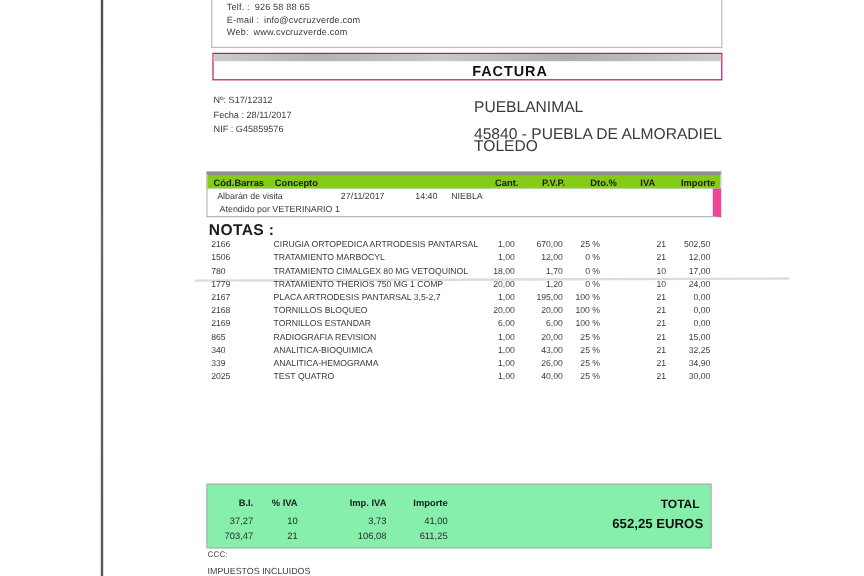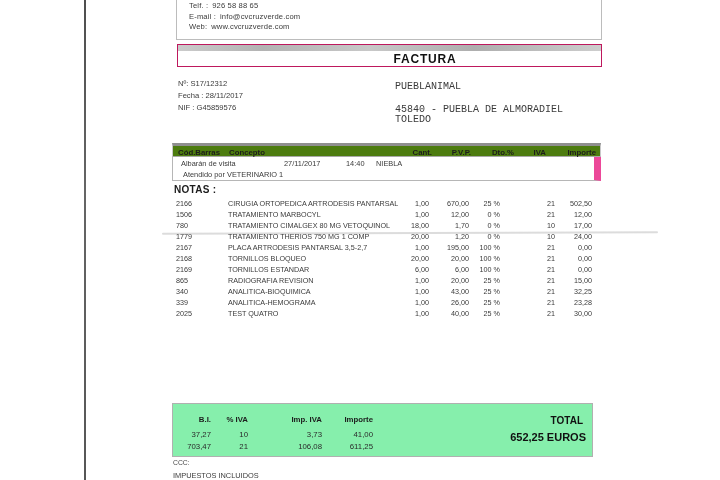--- a/index.html
+++ b/index.html
@@ -32,7 +32,7 @@
   
   .meta-line { left:178px; font-size:7.6px; color:#3a3a3a; }
   .m1 { top:79px; } .m2 { top:91px; } .m3 { top:103px; }
-  .cust-line { left:395px; font-size:10px; color:#3a3a3a;font-family:Liberation Mono, monospace; }
+  .cust-line { left:395px; font-size:13px; color:#3a3a3a; }
   .cu1 { top:81px; } .cu2 { top:104px; } .cu3 { top:114px; }
 
   

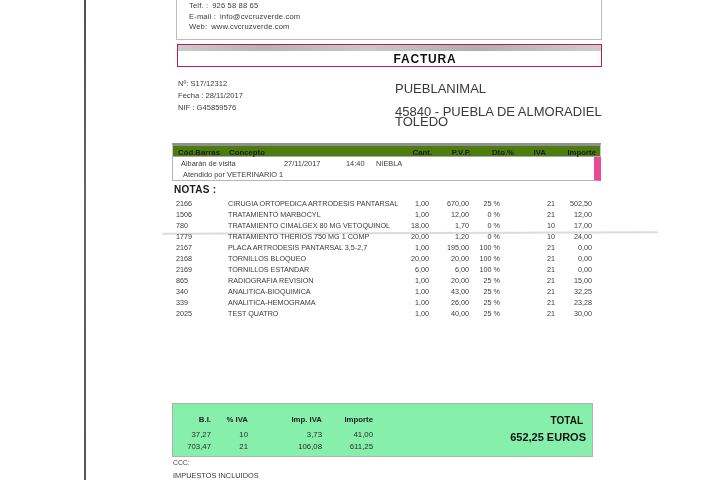--- a/index.html
+++ b/index.html
@@ -37,7 +37,7 @@
 
   
   .items-header { position:absolute; left:172px; top:143px; width:429px; height:14px;
-                  background:#4d7c0f; border-top:3px solid #8f8f8f; border-bottom:1px solid #a8a8a8;
+                  background:#84cc16; border-top:3px solid #8f8f8f; border-bottom:1px solid #a8a8a8;
                   border-left:1px solid #c9c9c9; border-right:1px solid #c9c9c9;
                   font-weight:bold; font-size:7.8px; color:#1c1c1c; }
   .items-header span { position:absolute; top:2px; white-space:nowrap; }

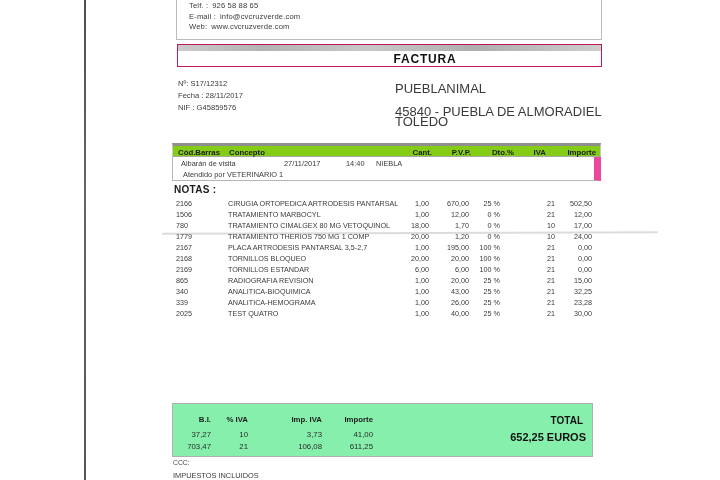--- a/index.html
+++ b/index.html
@@ -54,7 +54,7 @@
   .a-time { left:173px; top:2px; } .a-pat { left:203px; top:2px; }
   .a-att { left:10px; top:13px; }
 
-  .notas { left:174px; top:184px; font-size:10px; font-weight:bold; letter-spacing:.3px; color:#1c1c1c; }
+  .notas { left:174px; top:184px; font-size:13px; font-weight:bold; letter-spacing:.3px; color:#1c1c1c; }
 
   
   .rows { position:absolute; left:172px; top:199px; width:429px; font-size:7.2px; color:#3a3a3a; }

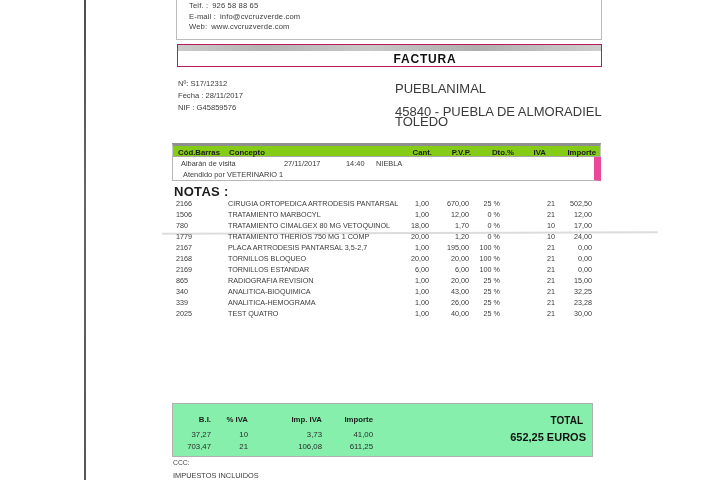--- a/index.html
+++ b/index.html
@@ -219,7 +219,7 @@
       <span class="ci pvp">26,00</span>
       <span class="ci dto">25 %</span>
       <span class="ci iva">21</span>
-      <span class="ci imp">23,28</span>
+      <span class="ci imp">34,90</span>
     </div>
     <div class="row">
       <span class="ci cod">2025</span>

